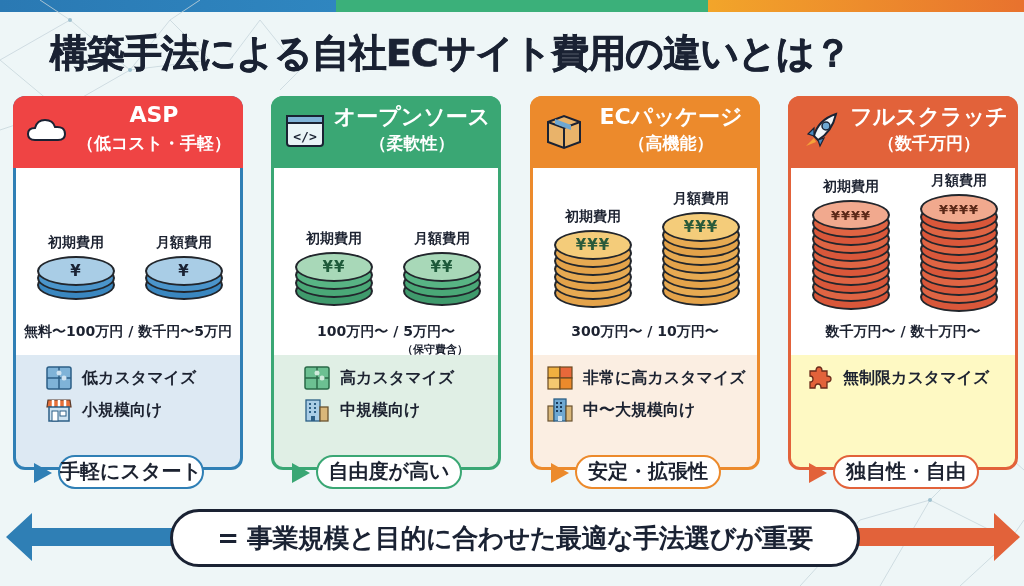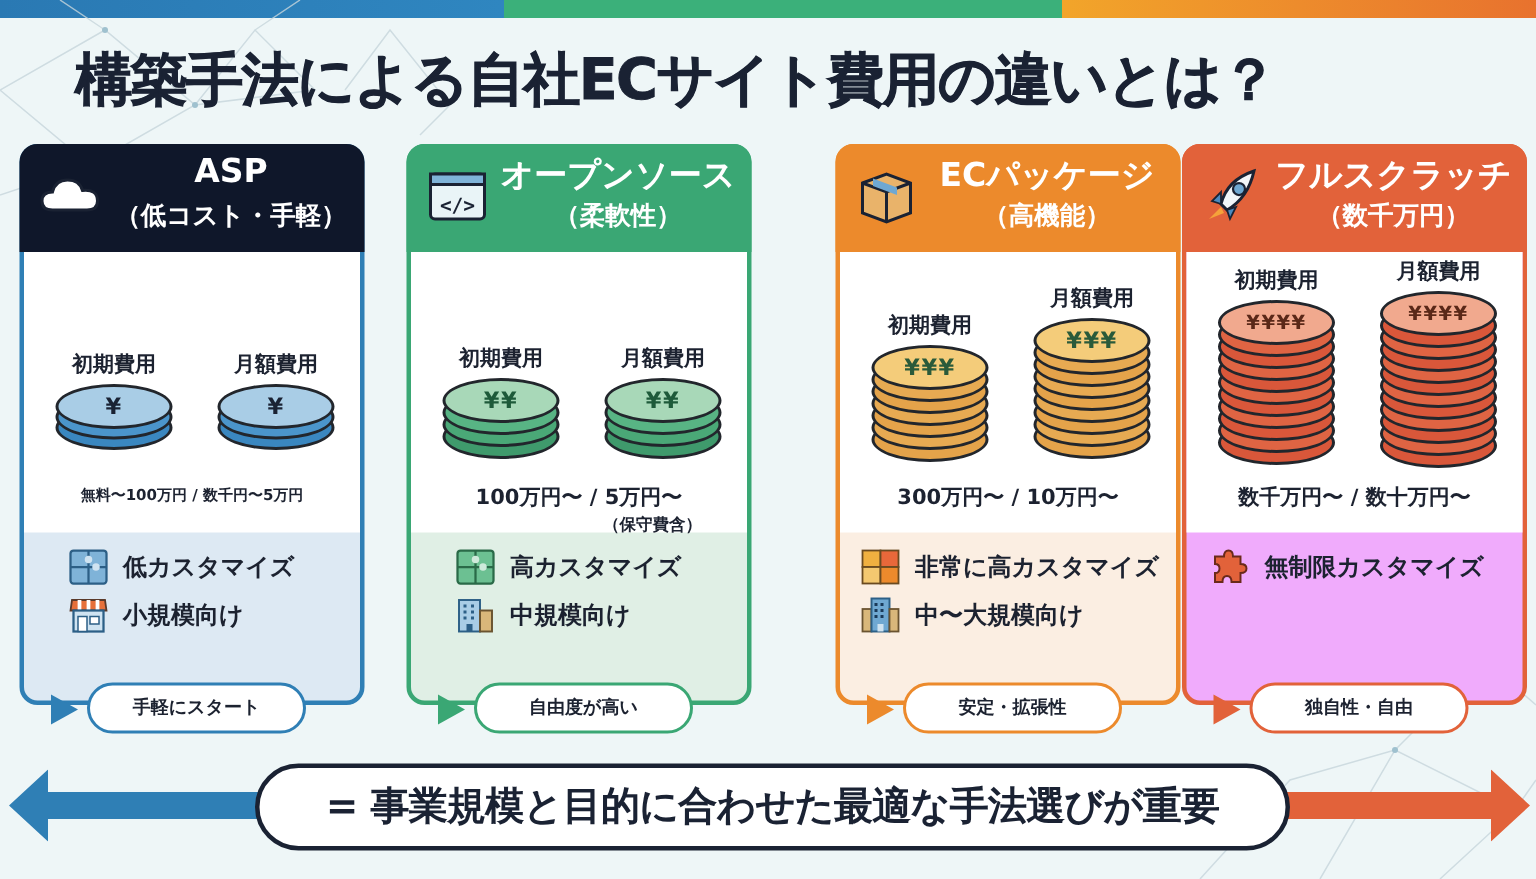--- a/index.html
+++ b/index.html
@@ -97,7 +97,7 @@
 <div class="title">構築手法による自社ECサイト費用の違いとは？</div>
 
 <div class="card" style="left:13px;border-color:#2f7fb5;background:#dde9f3;">
-  <div class="card-head" style="background:#0f172a;">
+  <div class="card-head" style="background:#ef4444;">
     <svg class="head-icon" viewBox="0 0 44 40">
       <path d="M10 30 Q3 30 3 24 Q3 18 10 18 Q12 10 20 10 Q28 10 30 17 Q40 16 40 24 Q40 30 33 30 Z" fill="#fff" stroke="#1a2233" stroke-width="2"></path>
     </svg>

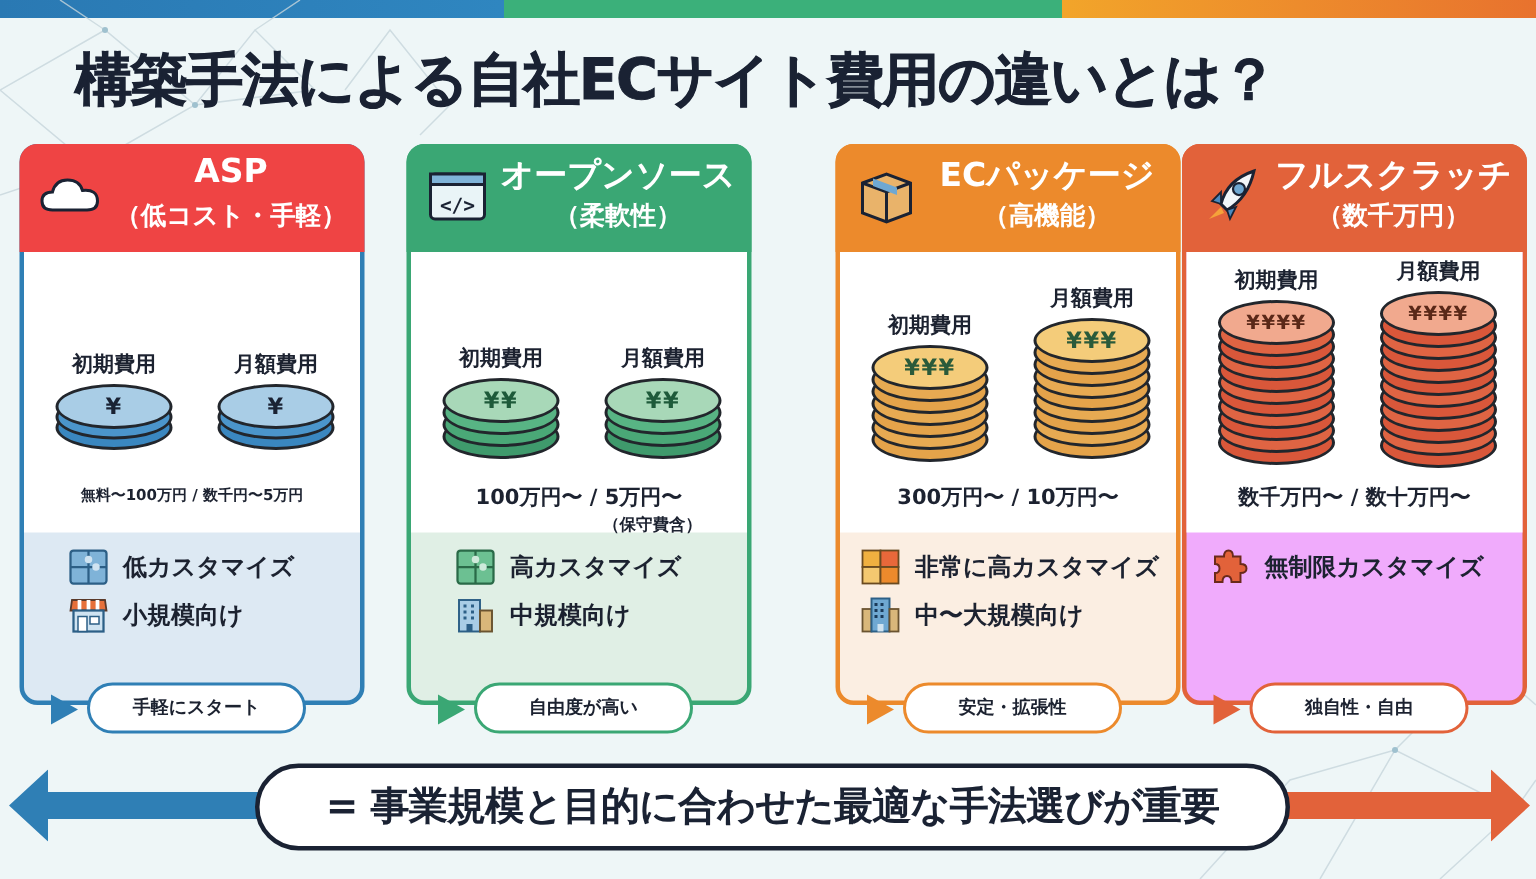--- a/index.html
+++ b/index.html
@@ -204,7 +204,7 @@
   <div class="pill" style="border-color:#3aa774;">自由度が高い</div>
 </div>
 
-<div class="card" style="left:530px;border-color:#ec8a2c;background:#fbeee2;margin-left:27px;">
+<div class="card" style="left:530px;border-color:#ec8a2c;background:#fbeee2;">
   <div class="card-head" style="background:#ec8a2c;">
     <svg class="head-icon" viewBox="0 0 44 40">
       <path d="M6 12 L22 6 L38 12 L38 32 L22 38 L6 32 Z" fill="#e9b36a" stroke="#1a2233" stroke-width="2"></path>

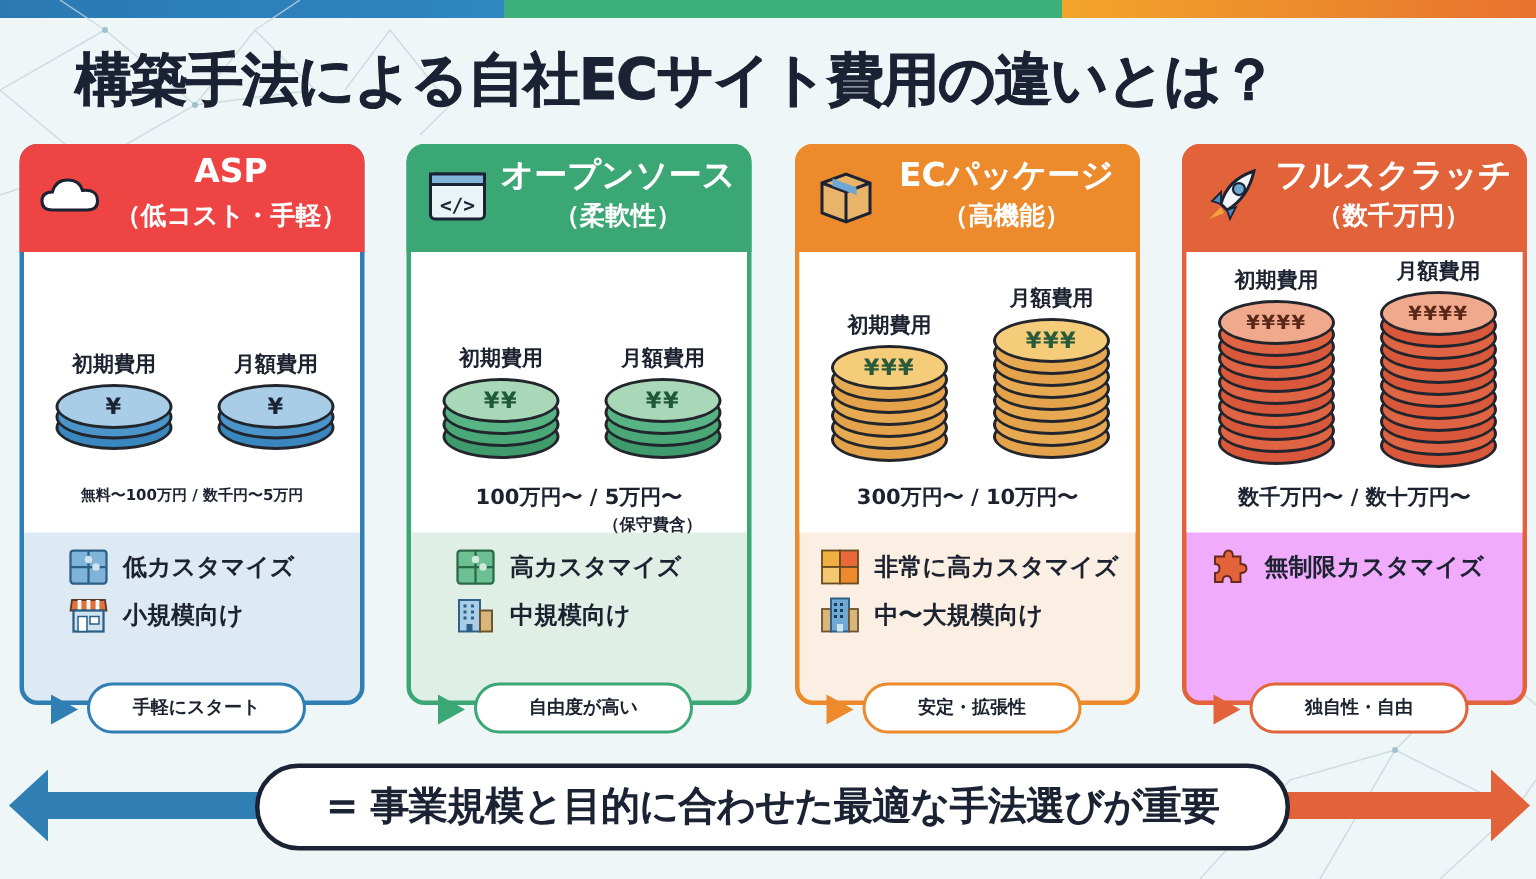--- a/index.html
+++ b/index.html
@@ -268,7 +268,7 @@
   <div class="pill" style="border-color:#ec8a2c;">安定・拡張性</div>
 </div>
 
-<div class="card" style="left:788px;border-color:#e2623a;background:#f0abfc;">
+<div class="card" style="left:788px;border-color:#e2623a;background:#fef9c3;">
   <div class="card-head" style="background:#e2623a;">
     <svg class="head-icon" viewBox="0 0 44 40">
       <path d="M14 26 Q18 10 36 4 Q32 22 18 30 Z" fill="#f2f6f9" stroke="#1a2233" stroke-width="2"></path>

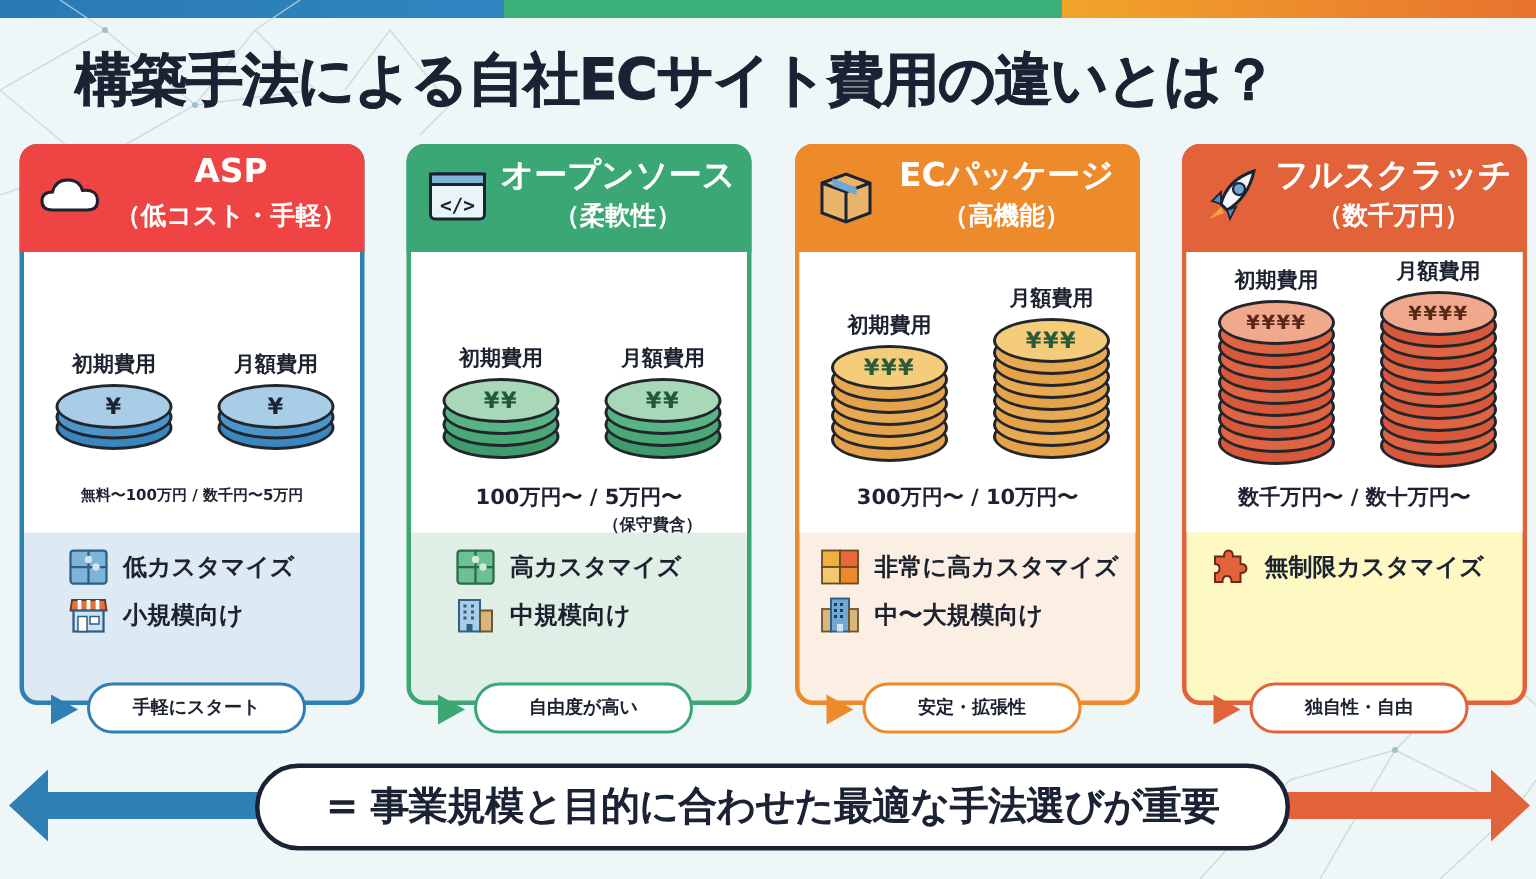--- a/index.html
+++ b/index.html
@@ -121,7 +121,7 @@
         <div class="coin-top" style="top:0;background:#a9cde6;color:#1a2233;">¥</div>
       </div>
     </div>
-    <div class="price" style="top:155px;font-size:10px;">無料〜100万円 / 数千円〜5万円</div>
+    <div class="price" style="top:155px;font-size:14px;">無料〜100万円 / 数千円〜5万円</div>
   </div>
   <div class="features">
     <div class="feat" style="top:10px;">

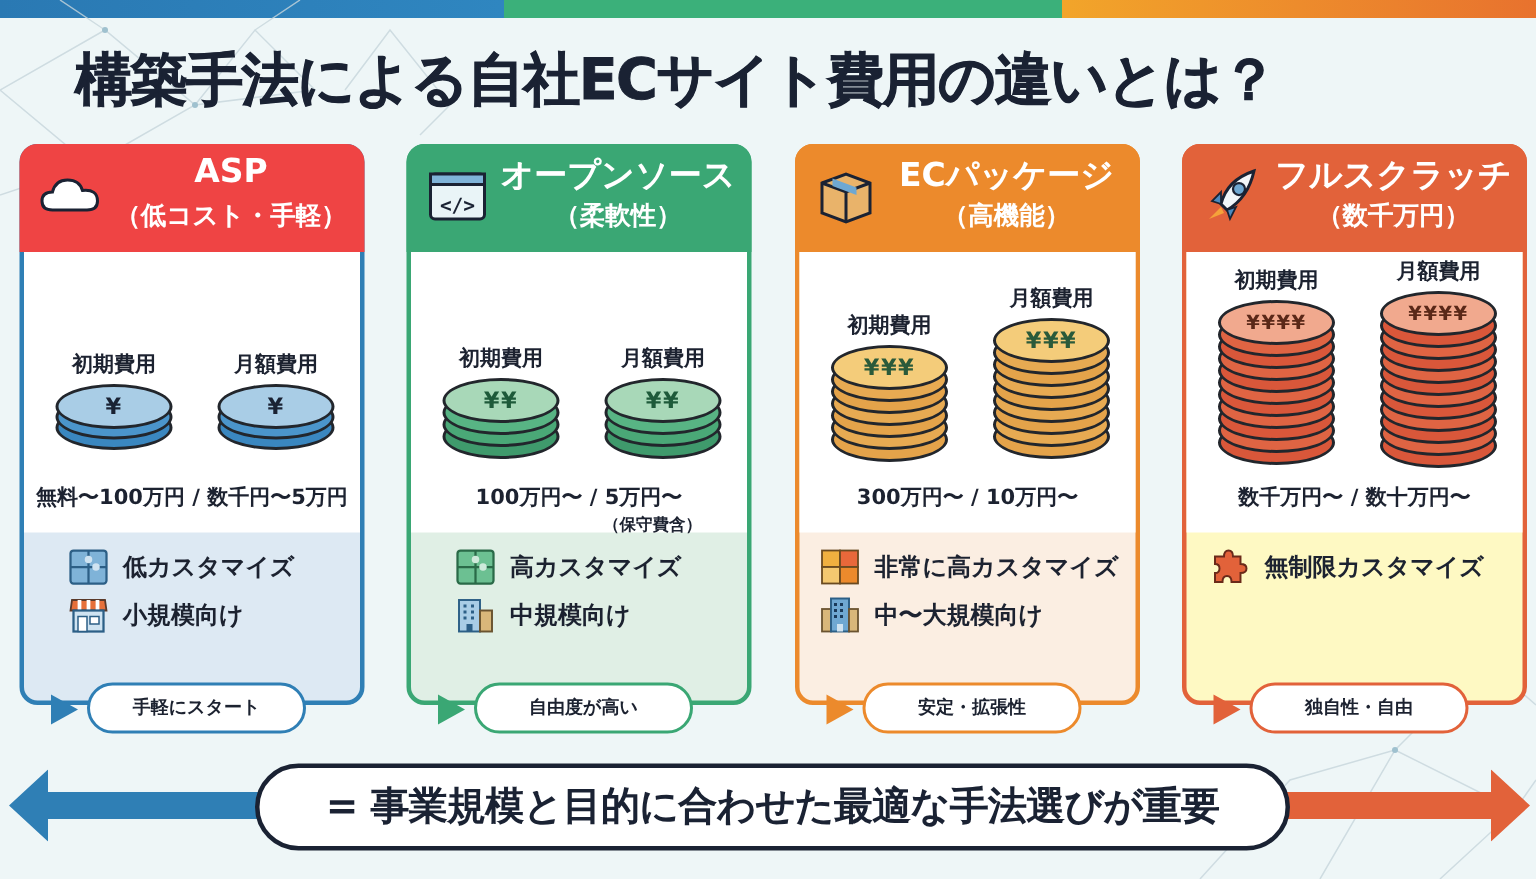--- a/index.html
+++ b/index.html
@@ -53,7 +53,7 @@
   .pill {
     position: absolute; left: 42px; top: 356px; width: 146px; height: 34px;
     background: #fff; border: 2.5px solid; border-radius: 18px;
-    text-align: center; font-size: 12px; font-weight: bold; line-height: 29px;
+    text-align: center; font-size: 20px; font-weight: bold; line-height: 29px;
   }
   .pill-arrow {
     position: absolute; left: 18px; top: 364px; width: 0; height: 0;

